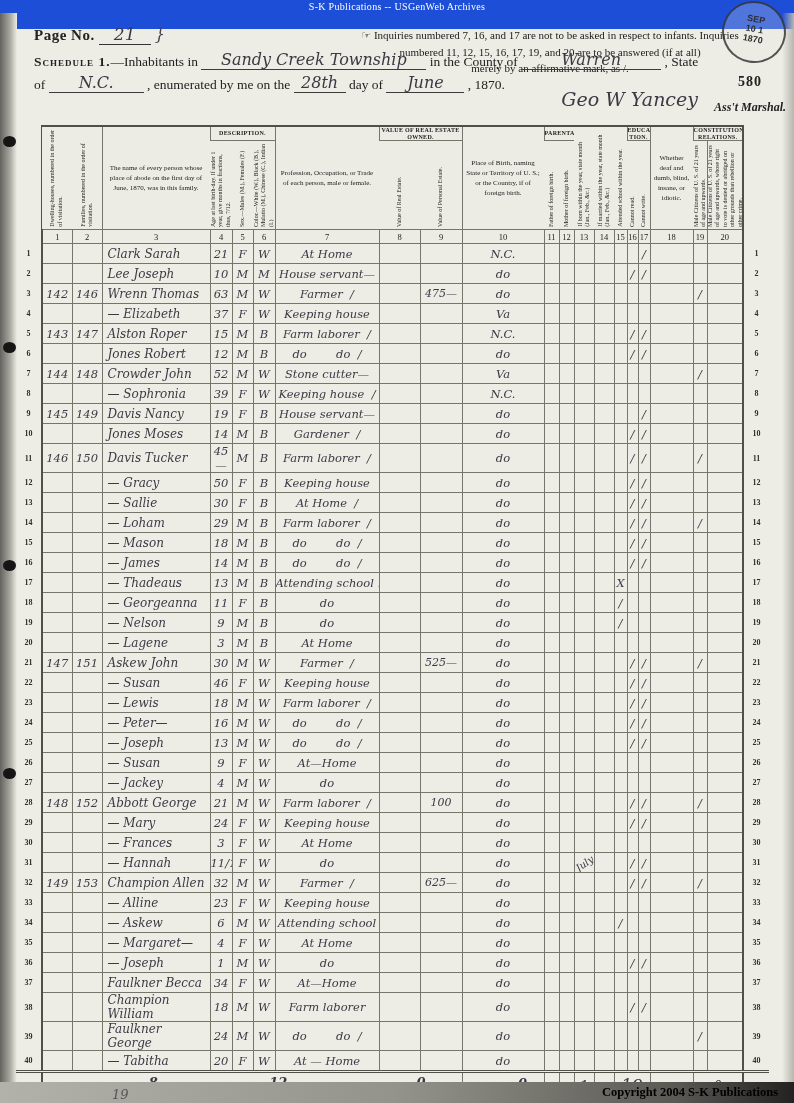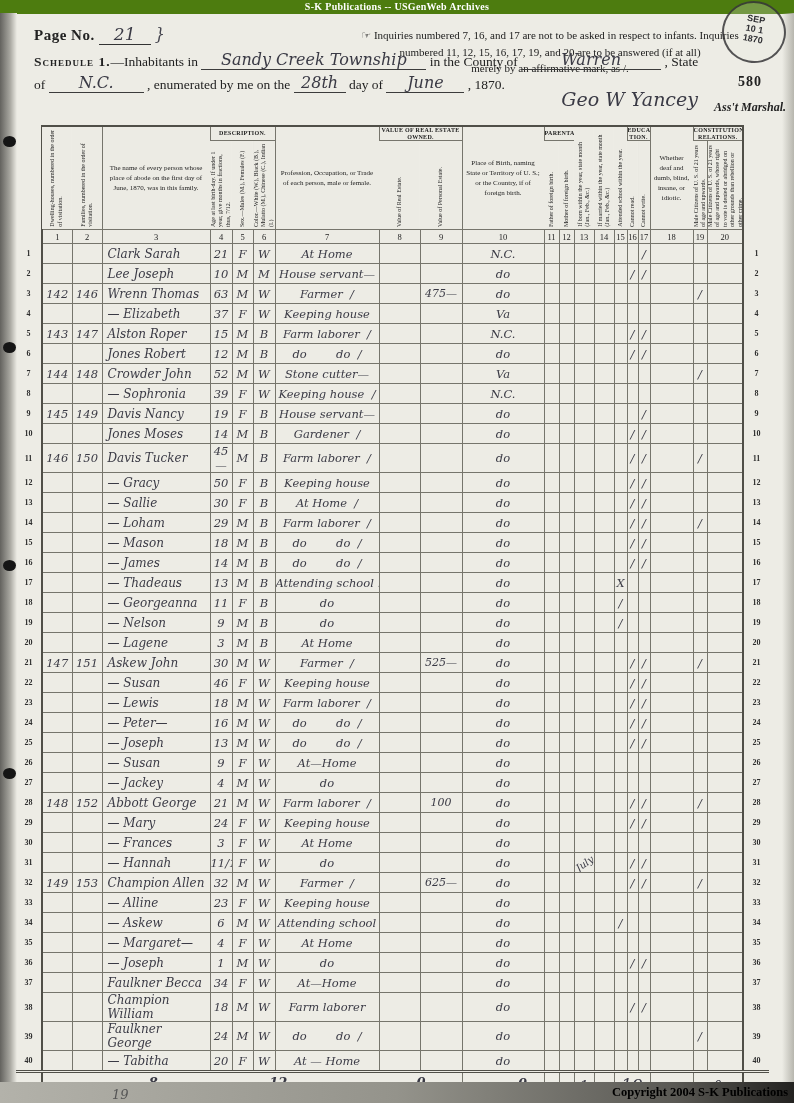--- a/index.html
+++ b/index.html
@@ -6,8 +6,8 @@
   .scan{position:relative;width:794px;height:1103px;background:#edece5;overflow:hidden;
         font-family:"Liberation Serif","DejaVu Serif",serif;color:#222;}
   
-  .banner{position:absolute;top:0;left:0;right:0;height:14px;background:#4d7c0f;color:#fff;
-          text-align:center;font-size:10px;font-weight:bold;line-height:13px;letter-spacing:.3px;}
+  .banner{position:absolute;top:0;left:0;right:0;height:29px;background:#1d4ed8;color:#fff;
+          text-align:center;font-size:10px;font-weight:normal;line-height:13px;letter-spacing:.3px;}
   
   .spine{position:absolute;left:0;top:13px;bottom:21px;width:17px;
          background:linear-gradient(90deg,#63625e,#a9a8a1 60%,#edece5);}

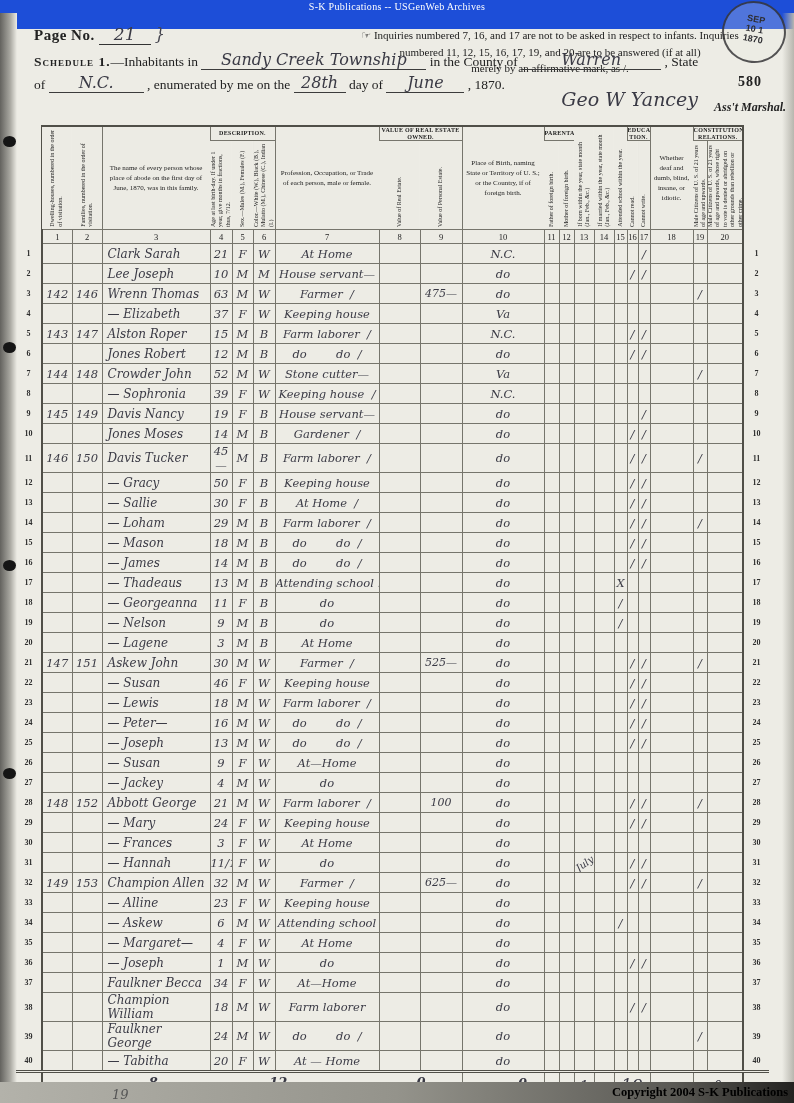--- a/index.html
+++ b/index.html
@@ -82,7 +82,7 @@
   
   .bottom-strip{position:absolute;left:0;right:0;bottom:0;height:21px;
                 background:linear-gradient(90deg,#b3b2aa,#94938b 50%,#5a5954 85%,#232220);}
-  .copyright{position:absolute;right:6px;bottom:3px;font-size:12.5px;font-weight:bold;color:#000;}
+  .copyright{position:absolute;right:16px;bottom:3px;font-size:12.5px;font-weight:bold;color:#000;}
   .stray19{position:absolute;left:112px;bottom:1px;font-size:13px;color:#555;}
 </style>
 </head>

